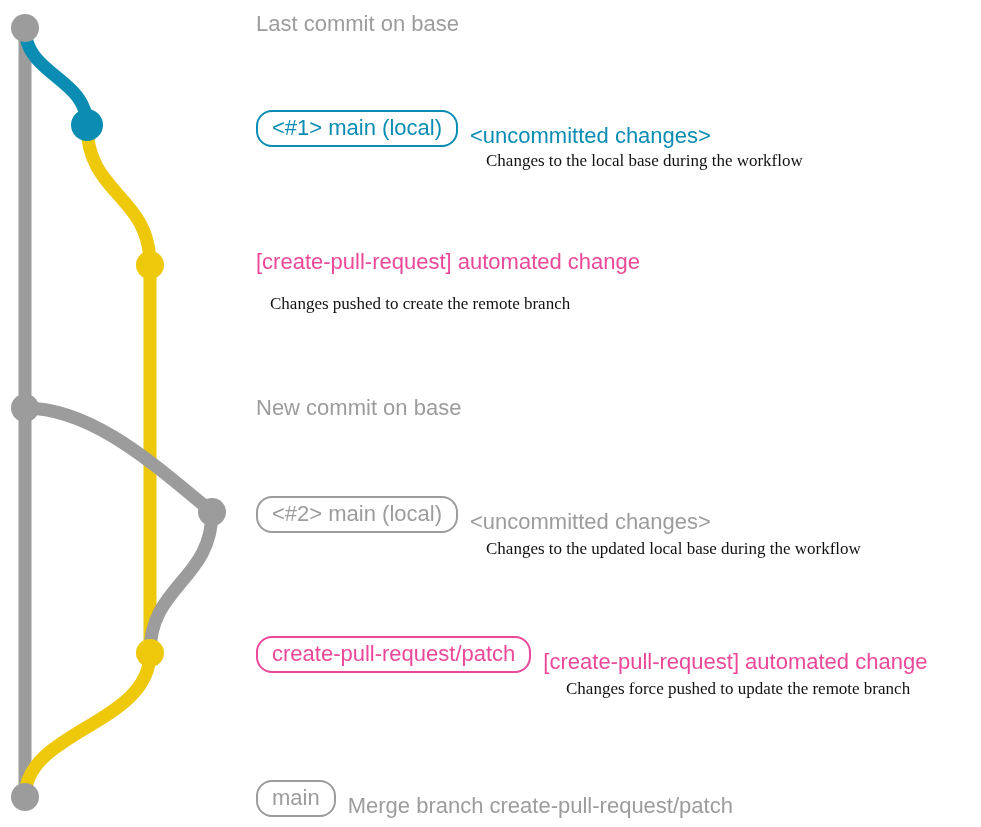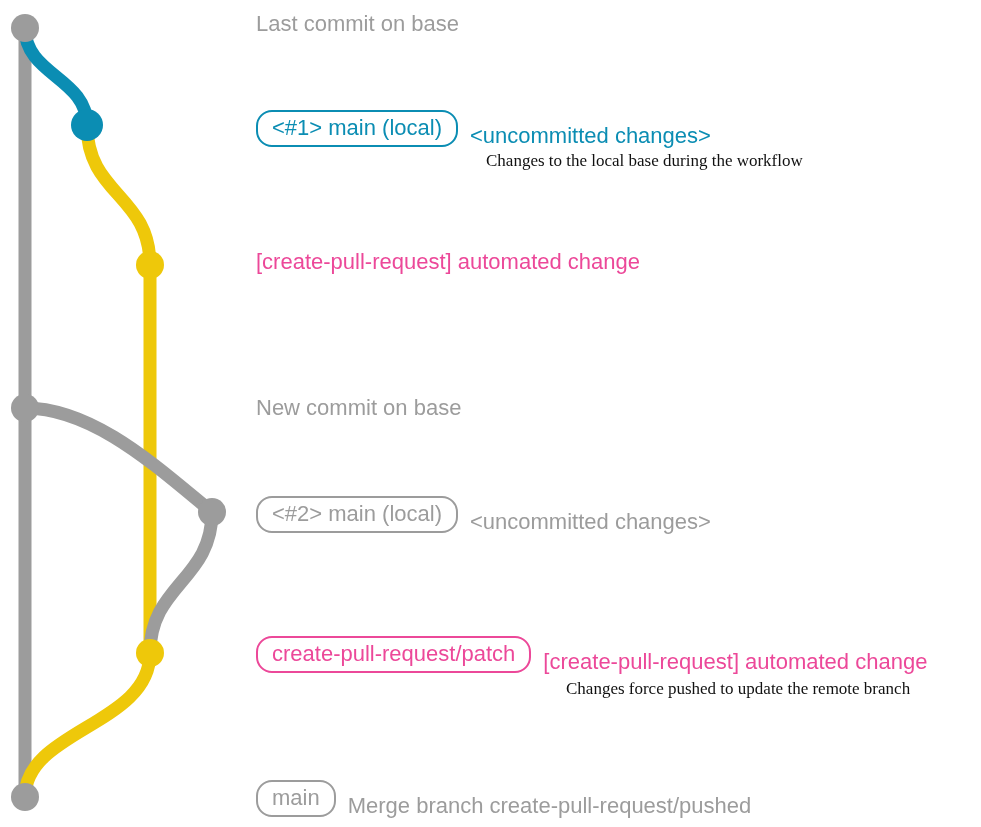--- a/index.html
+++ b/index.html
@@ -132,6 +132,7 @@
       <span class="plain-subject c-yellow">[create-pull-request] automated change</span>
     </div>
   </div>
+  <div class="commit-note" style="position:absolute; left:270px; top:288px;">Changes pushed to create the remote branch</div>
 
   <div class="commit-row" style="left:256px; top:396px;">
     <div class="row-head">

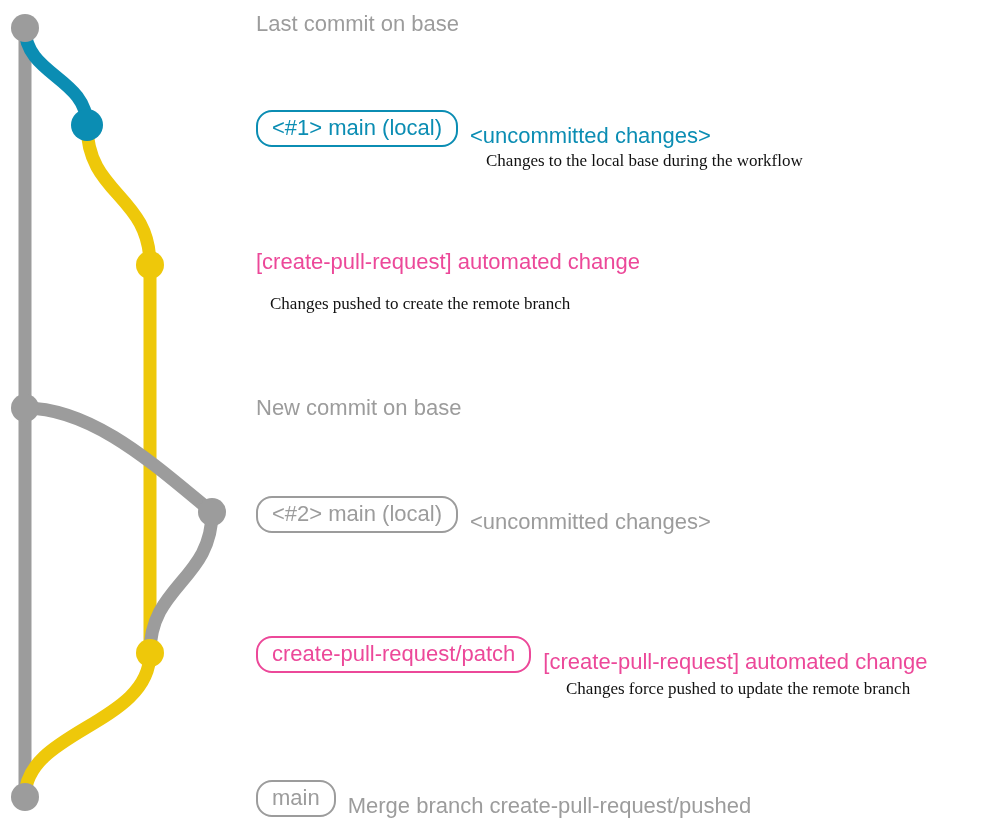--- a/index.html
+++ b/index.html
@@ -146,6 +146,7 @@
       <span class="commit-subject c-gray">&lt;uncommitted changes&gt;</span>
     </div>
   </div>
+  <div class="commit-note" style="position:absolute; left:486px; top:533px;">Changes to the updated local base during the workflow</div>
 
   <div class="commit-row" style="left:256px; top:636px;">
     <div class="row-head">

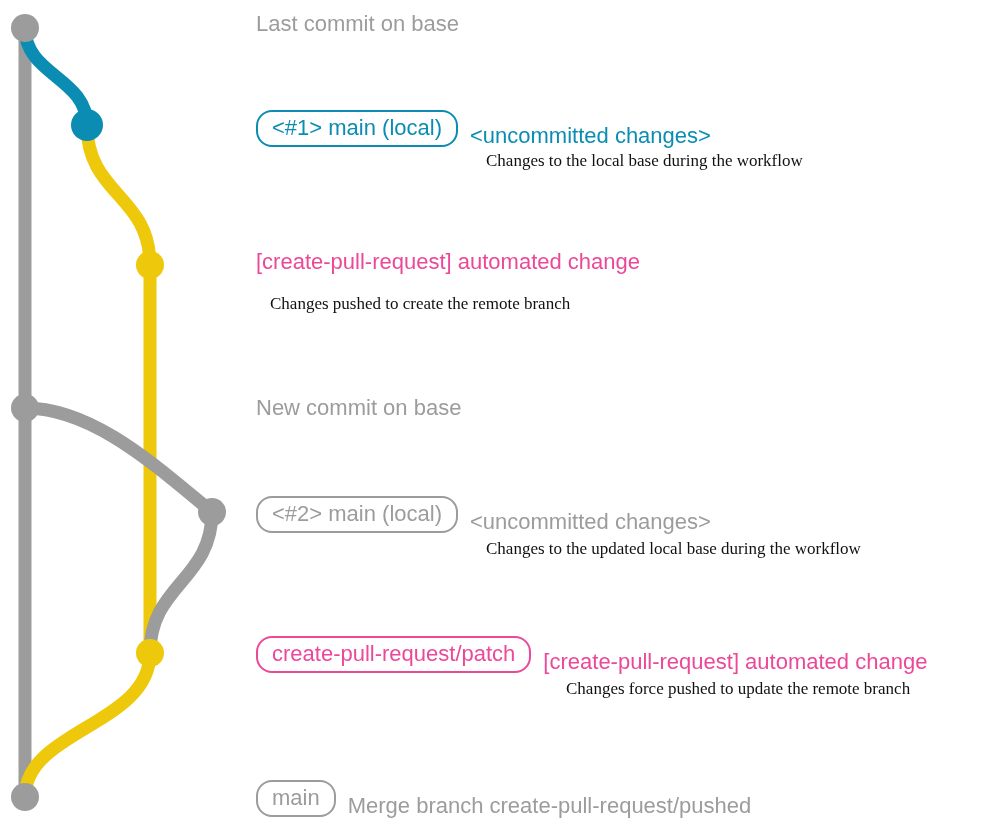--- a/index.html
+++ b/index.html
@@ -159,7 +159,7 @@
   <div class="commit-row" style="left:256px; top:780px;">
     <div class="row-head">
       <span class="ref-pill c-gray">main</span>
-      <span class="commit-subject c-gray">Merge branch create-pull-request/pushed</span>
+      <span class="commit-subject c-gray">Merge branch create-pull-request/patch</span>
     </div>
   </div>
 

